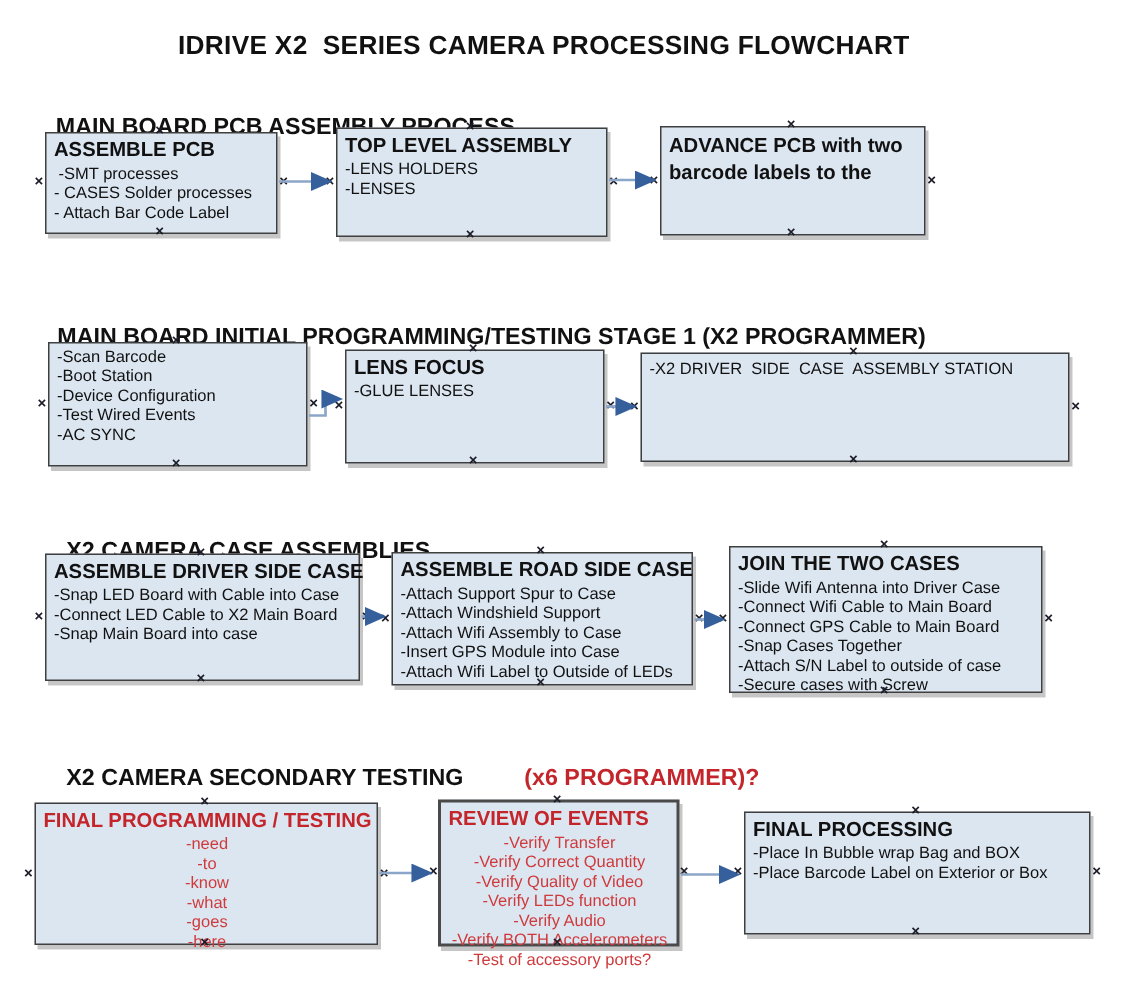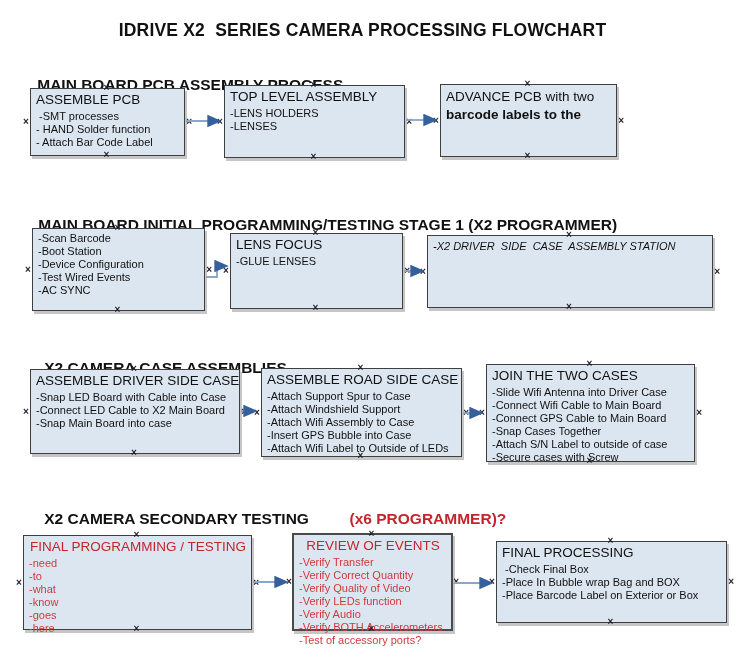--- a/index.html
+++ b/index.html
@@ -24,7 +24,7 @@
   }
   .flow-box.thick{border-width:2px;border-color:#4a4a4a;}
   .box-title{
-    font-size:13.5px;font-weight:normal;line-height:16px;margin-bottom:2px;
+    font-size:13.5px;font-weight:bold;line-height:16px;margin-bottom:2px;
     white-space:pre;
   }
   .item{font-size:11px;line-height:13px;white-space:pre;}

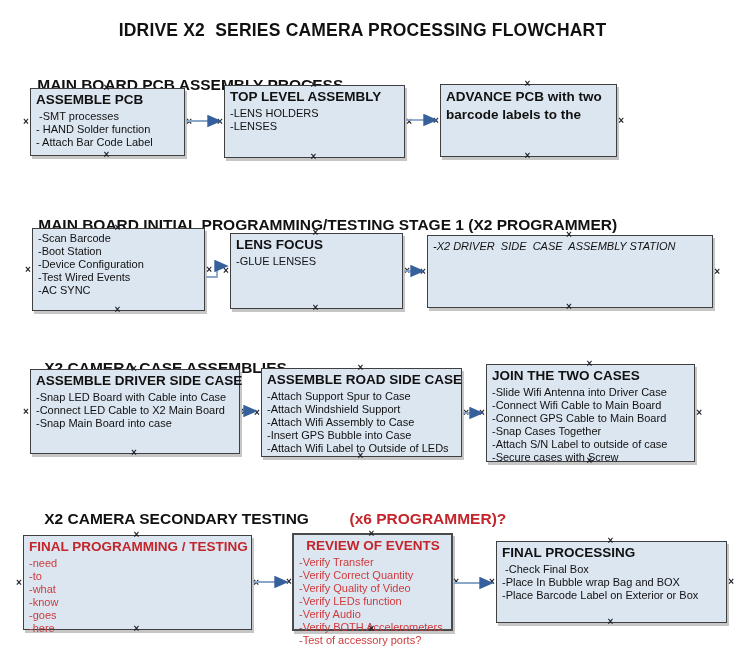--- a/index.html
+++ b/index.html
@@ -69,7 +69,7 @@
     <div class="box-title">ASSEMBLE PCB</div>
     <div class="box-items">
         <div class="item"> -SMT processes</div>
-        <div class="item">- HAND Solder function</div>
+        <div class="item">- CASES Solder processes</div>
         <div class="item">- Attach Bar Code Label</div>
       </div>
   <span class="handle h-top">×</span>

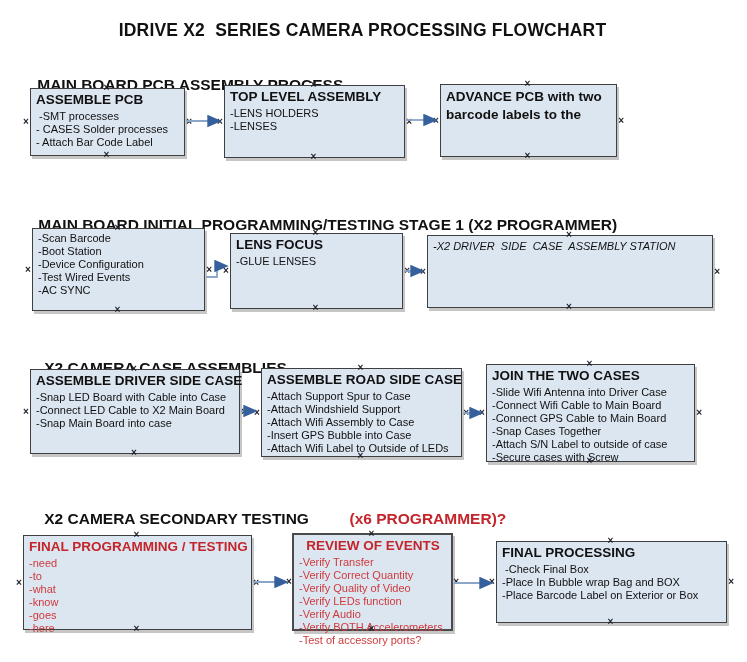--- a/index.html
+++ b/index.html
@@ -31,7 +31,7 @@
   .flow-box.red .box-title{color:var(--red-header,#c4252b);text-align:center;}
   .flow-box.red .item{color:var(--red-item,#cf3a3c);}
   .flow-box.bold-items .item{font-size:13.5px;font-weight:bold;line-height:18px;}
-  .flow-box.spread .item{line-height:15px;font-style:italic;}
+  .flow-box.spread .item{line-height:15px;}
   .handle{
     position:absolute;font-size:10px;line-height:6px;color:#1c1c28;
     font-weight:bold;pointer-events:none;

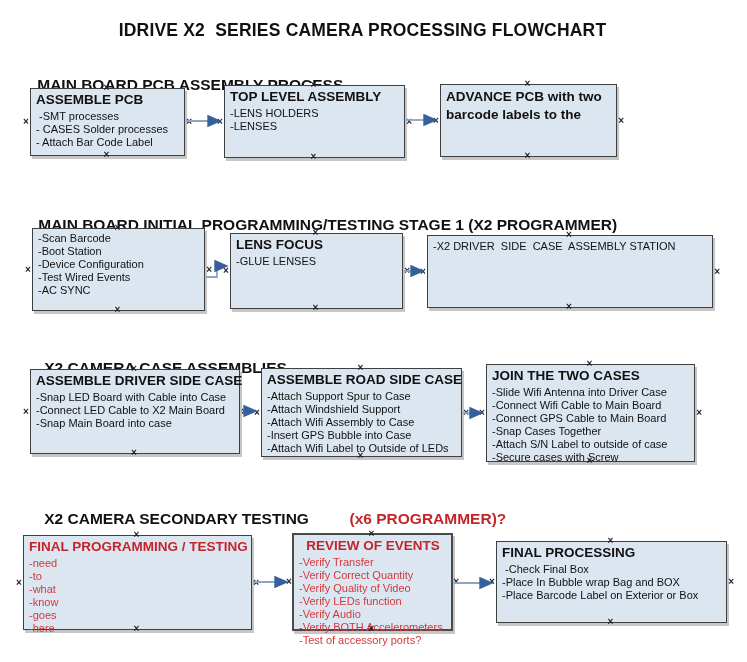--- a/index.html
+++ b/index.html
@@ -150,7 +150,7 @@
         <div class="item">-Attach Support Spur to Case</div>
         <div class="item">-Attach Windshield Support</div>
         <div class="item">-Attach Wifi Assembly to Case</div>
-        <div class="item">-Insert GPS Bubble into Case</div>
+        <div class="item">-Insert GPS Module into Case</div>
         <div class="item">-Attach Wifi Label to Outside of LEDs</div>
       </div>
   <span class="handle h-top">×</span>

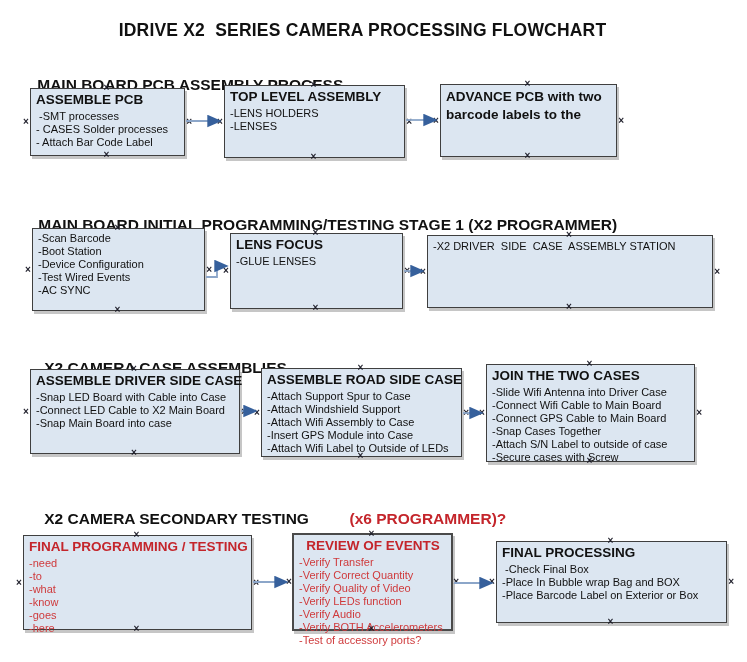--- a/index.html
+++ b/index.html
@@ -28,7 +28,7 @@
     white-space:pre;
   }
   .item{font-size:11px;line-height:13px;white-space:pre;}
-  .flow-box.red .box-title{color:var(--red-header,#c4252b);text-align:center;}
+  .flow-box.red .box-title{color:var(--red-header,#c4252b);}
   .flow-box.red .item{color:var(--red-item,#cf3a3c);}
   .flow-box.bold-items .item{font-size:13.5px;font-weight:bold;line-height:18px;}
   .flow-box.spread .item{line-height:15px;}

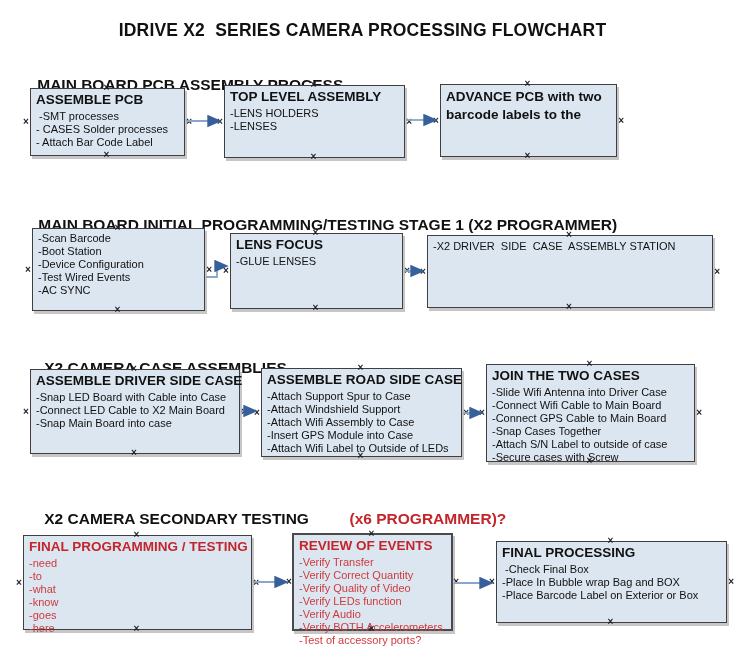--- a/index.html
+++ b/index.html
@@ -29,7 +29,7 @@
   }
   .item{font-size:11px;line-height:13px;white-space:pre;}
   .flow-box.red .box-title{color:var(--red-header,#c4252b);}
-  .flow-box.red .item{color:var(--red-item,#cf3a3c);}
+  .flow-box.red .item{color:var(--red-item,#cf3a3c);text-align:center;}
   .flow-box.bold-items .item{font-size:13.5px;font-weight:bold;line-height:18px;}
   .flow-box.spread .item{line-height:15px;}
   .handle{

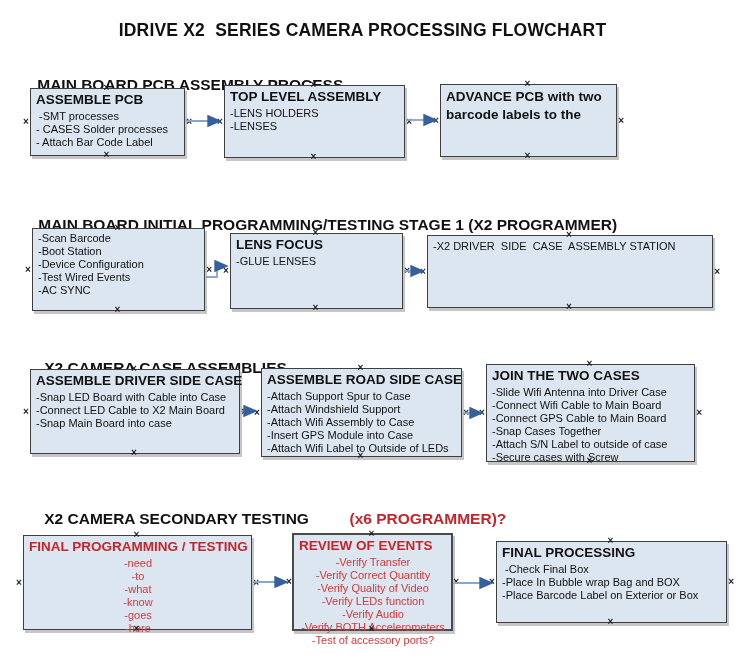--- a/index.html
+++ b/index.html
@@ -208,7 +208,6 @@
   <div class="flow-box" style="left:496px;top:541px;width:231px;height:82px">
     <div class="box-title">FINAL PROCESSING</div>
     <div class="box-items">
-        <div class="item"> -Check Final Box</div>
         <div class="item">-Place In Bubble wrap Bag and BOX</div>
         <div class="item">-Place Barcode Label on Exterior or Box</div>
       </div>

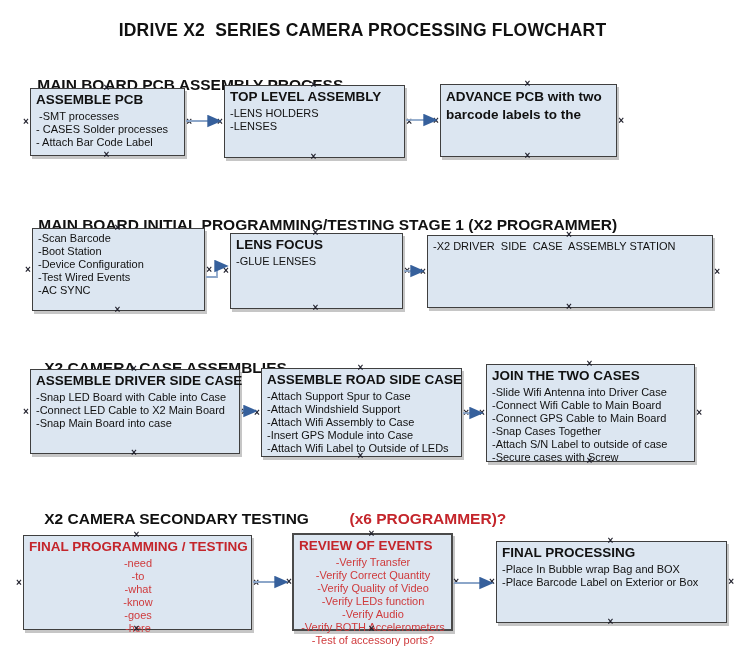--- a/index.html
+++ b/index.html
@@ -179,8 +179,8 @@
     <div class="box-items">
         <div class="item">-need</div>
         <div class="item">-to</div>
+        <div class="item">-know</div>
         <div class="item">-what</div>
-        <div class="item">-know</div>
         <div class="item">-goes</div>
         <div class="item">-here</div>
       </div>

